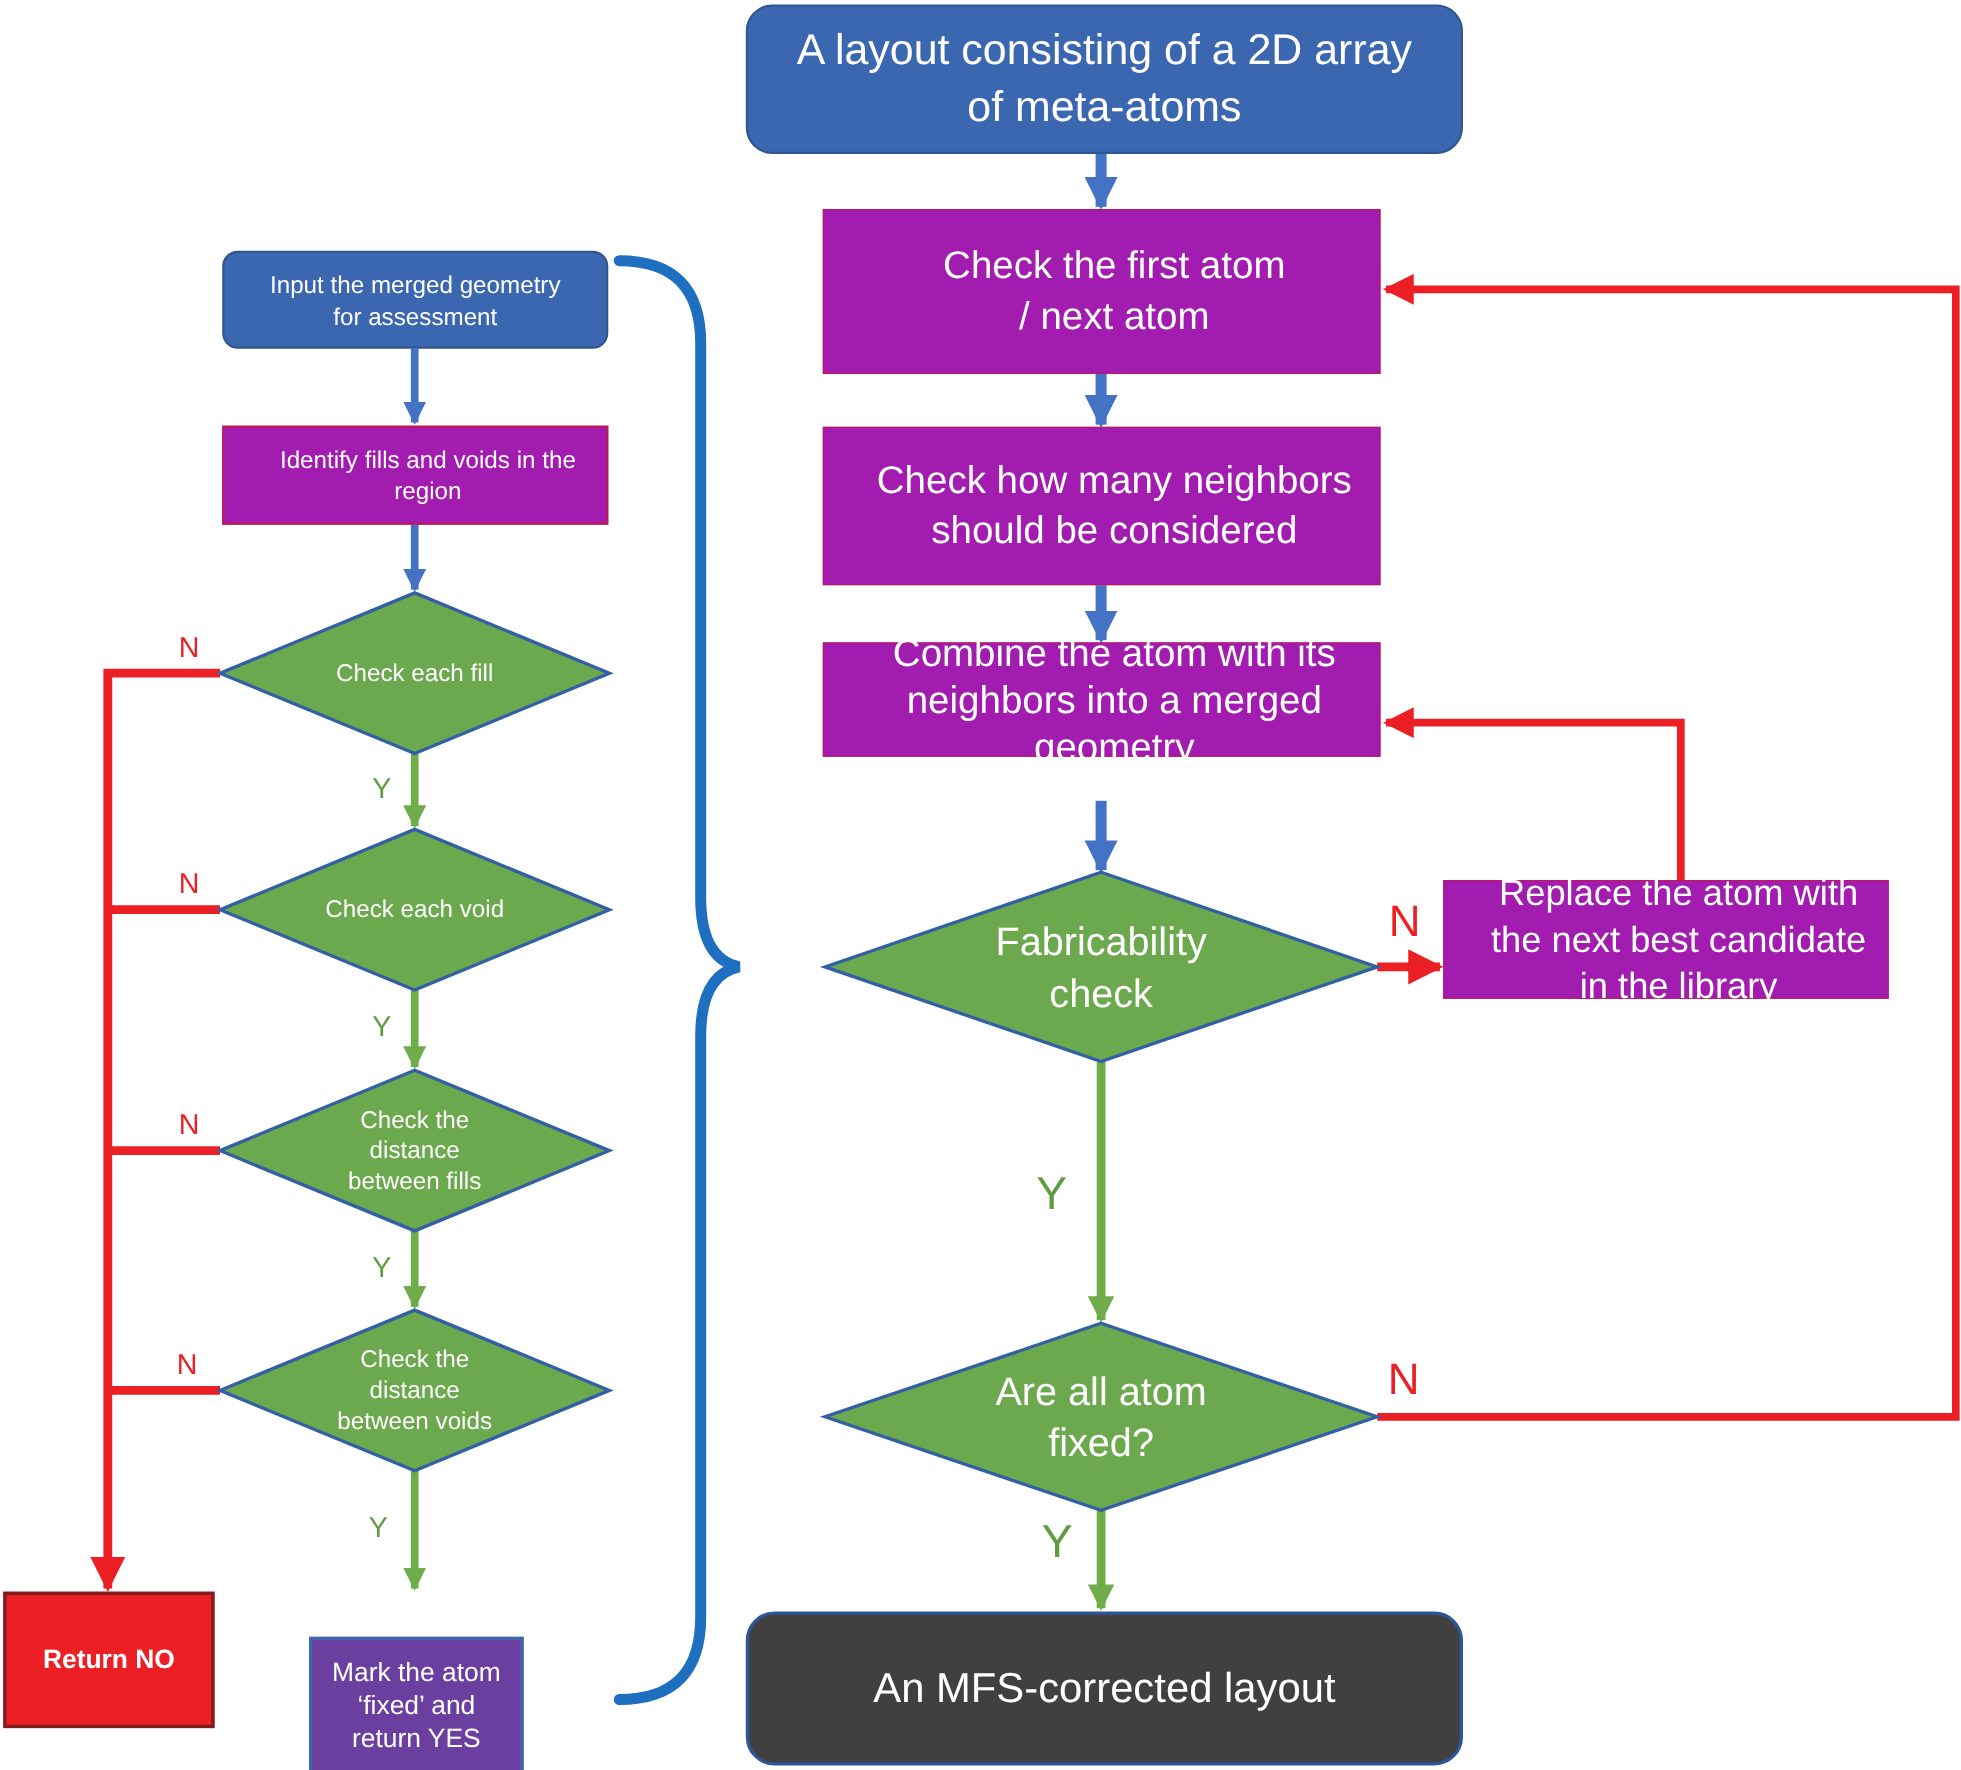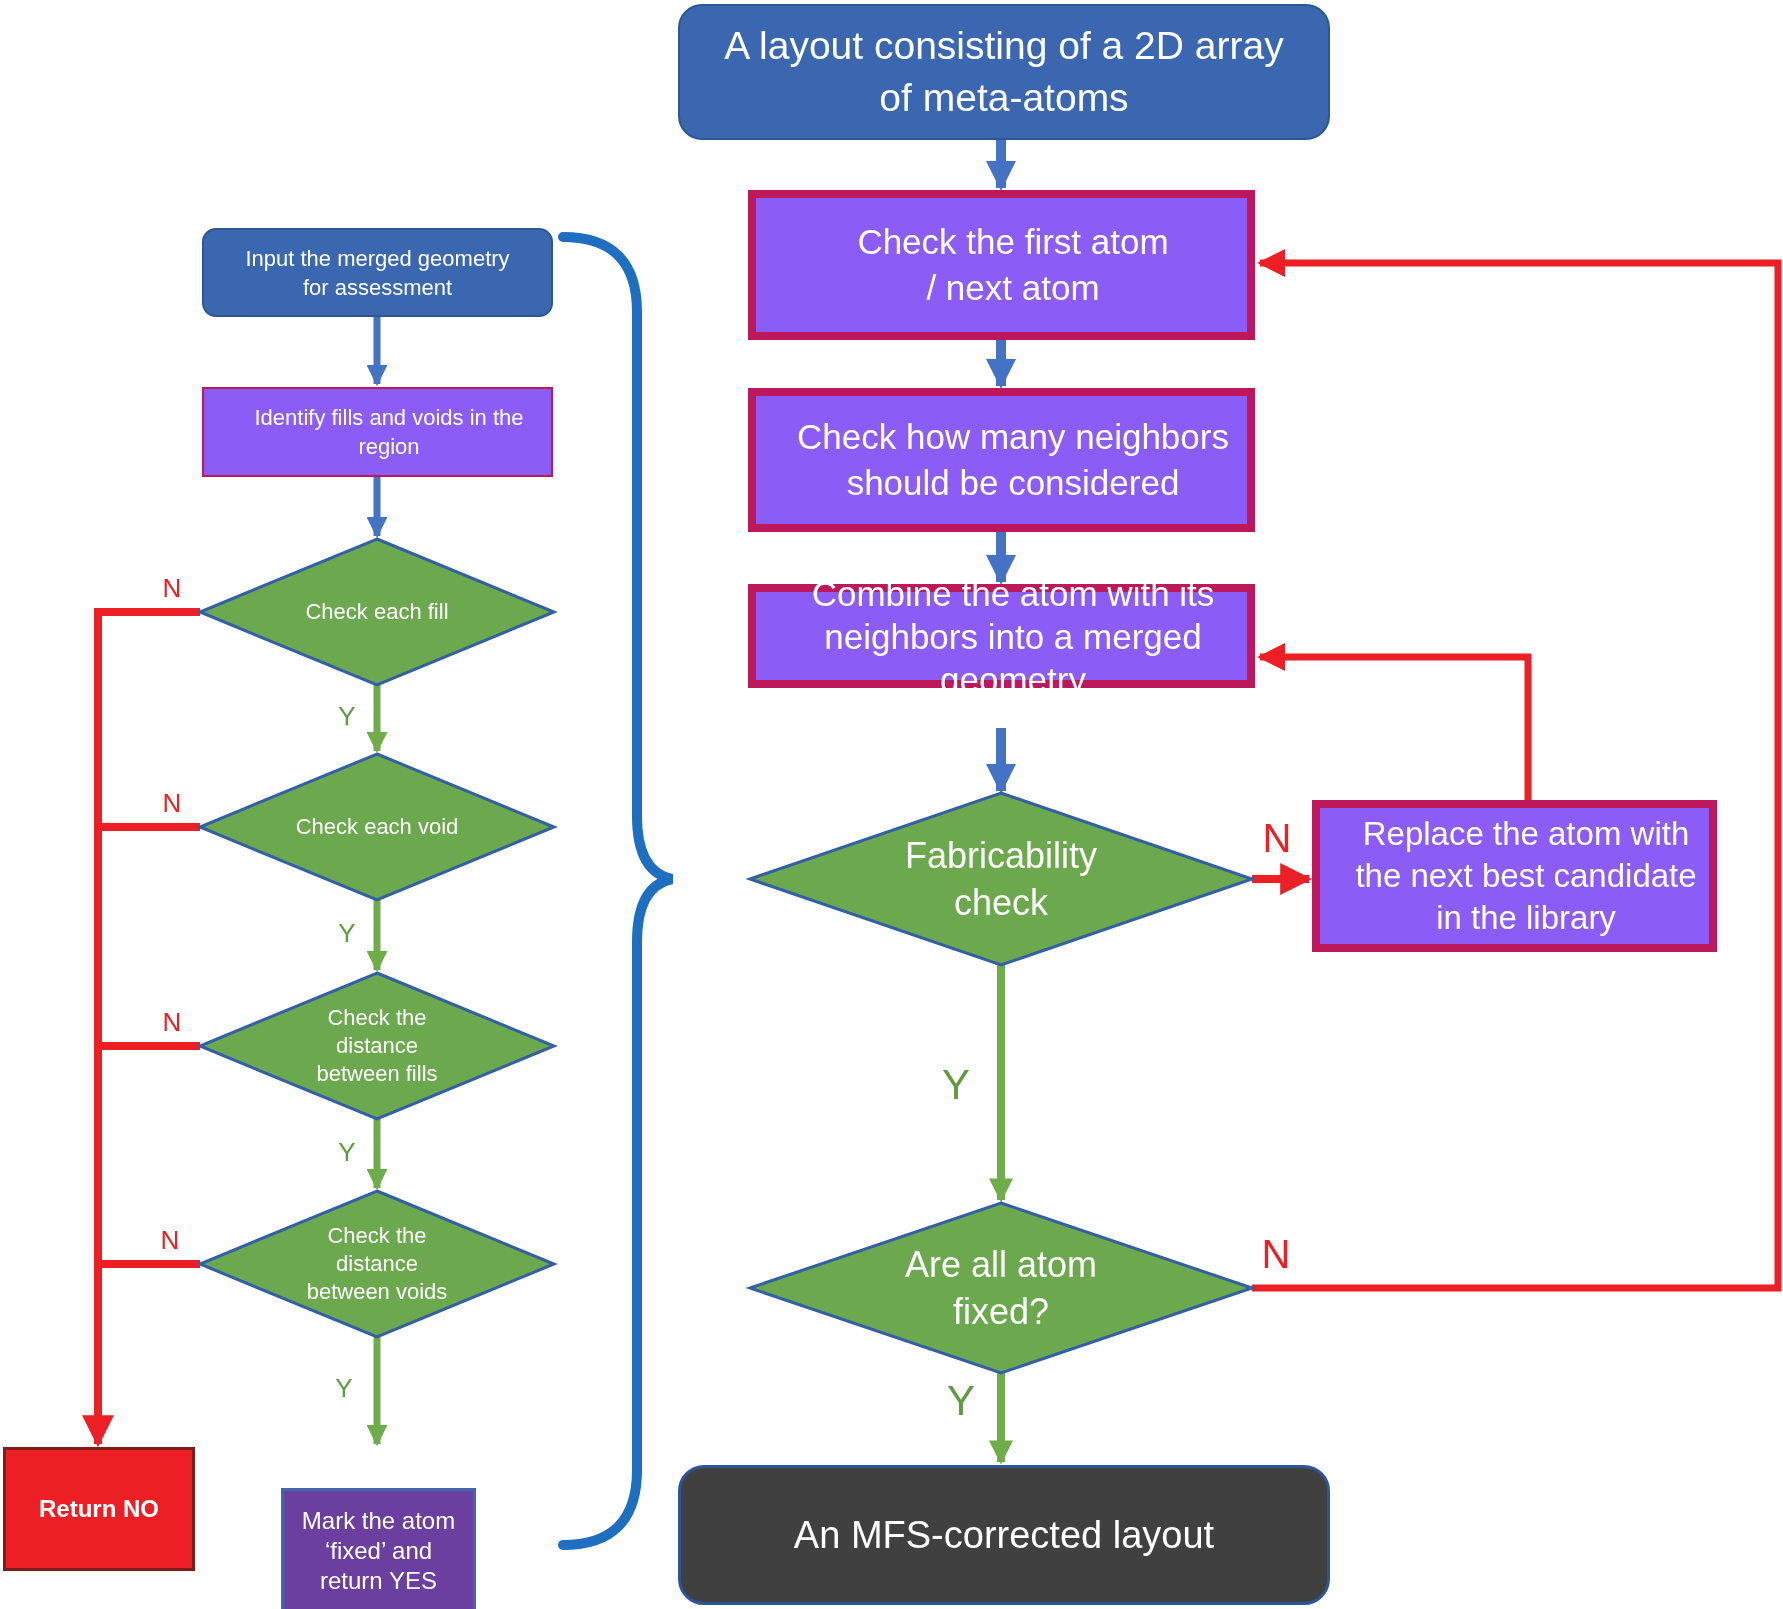--- a/index.html
+++ b/index.html
@@ -20,7 +20,7 @@
     box-sizing:border-box;
   }
   .rect-dark{background:#3B67B1;border:2px solid #2E568F;border-radius:24px;}
-  .rect-light{background:#8b5cf6;border:8px solid #be185d;padding-left:23px;}
+  .rect-light{background:#a21caf;border:1px solid #be185d;padding-left:23px;}
   .rect-red{background:#EC2024;border:3px solid #7f1d1d;font-weight:bold;}
   .rect-purple{background:#6B3FA0;border:3px solid #3E68AE;margin-top:41px;}
   .rect-end{background:#404040;border:3px solid #2E5597;border-radius:26px;}

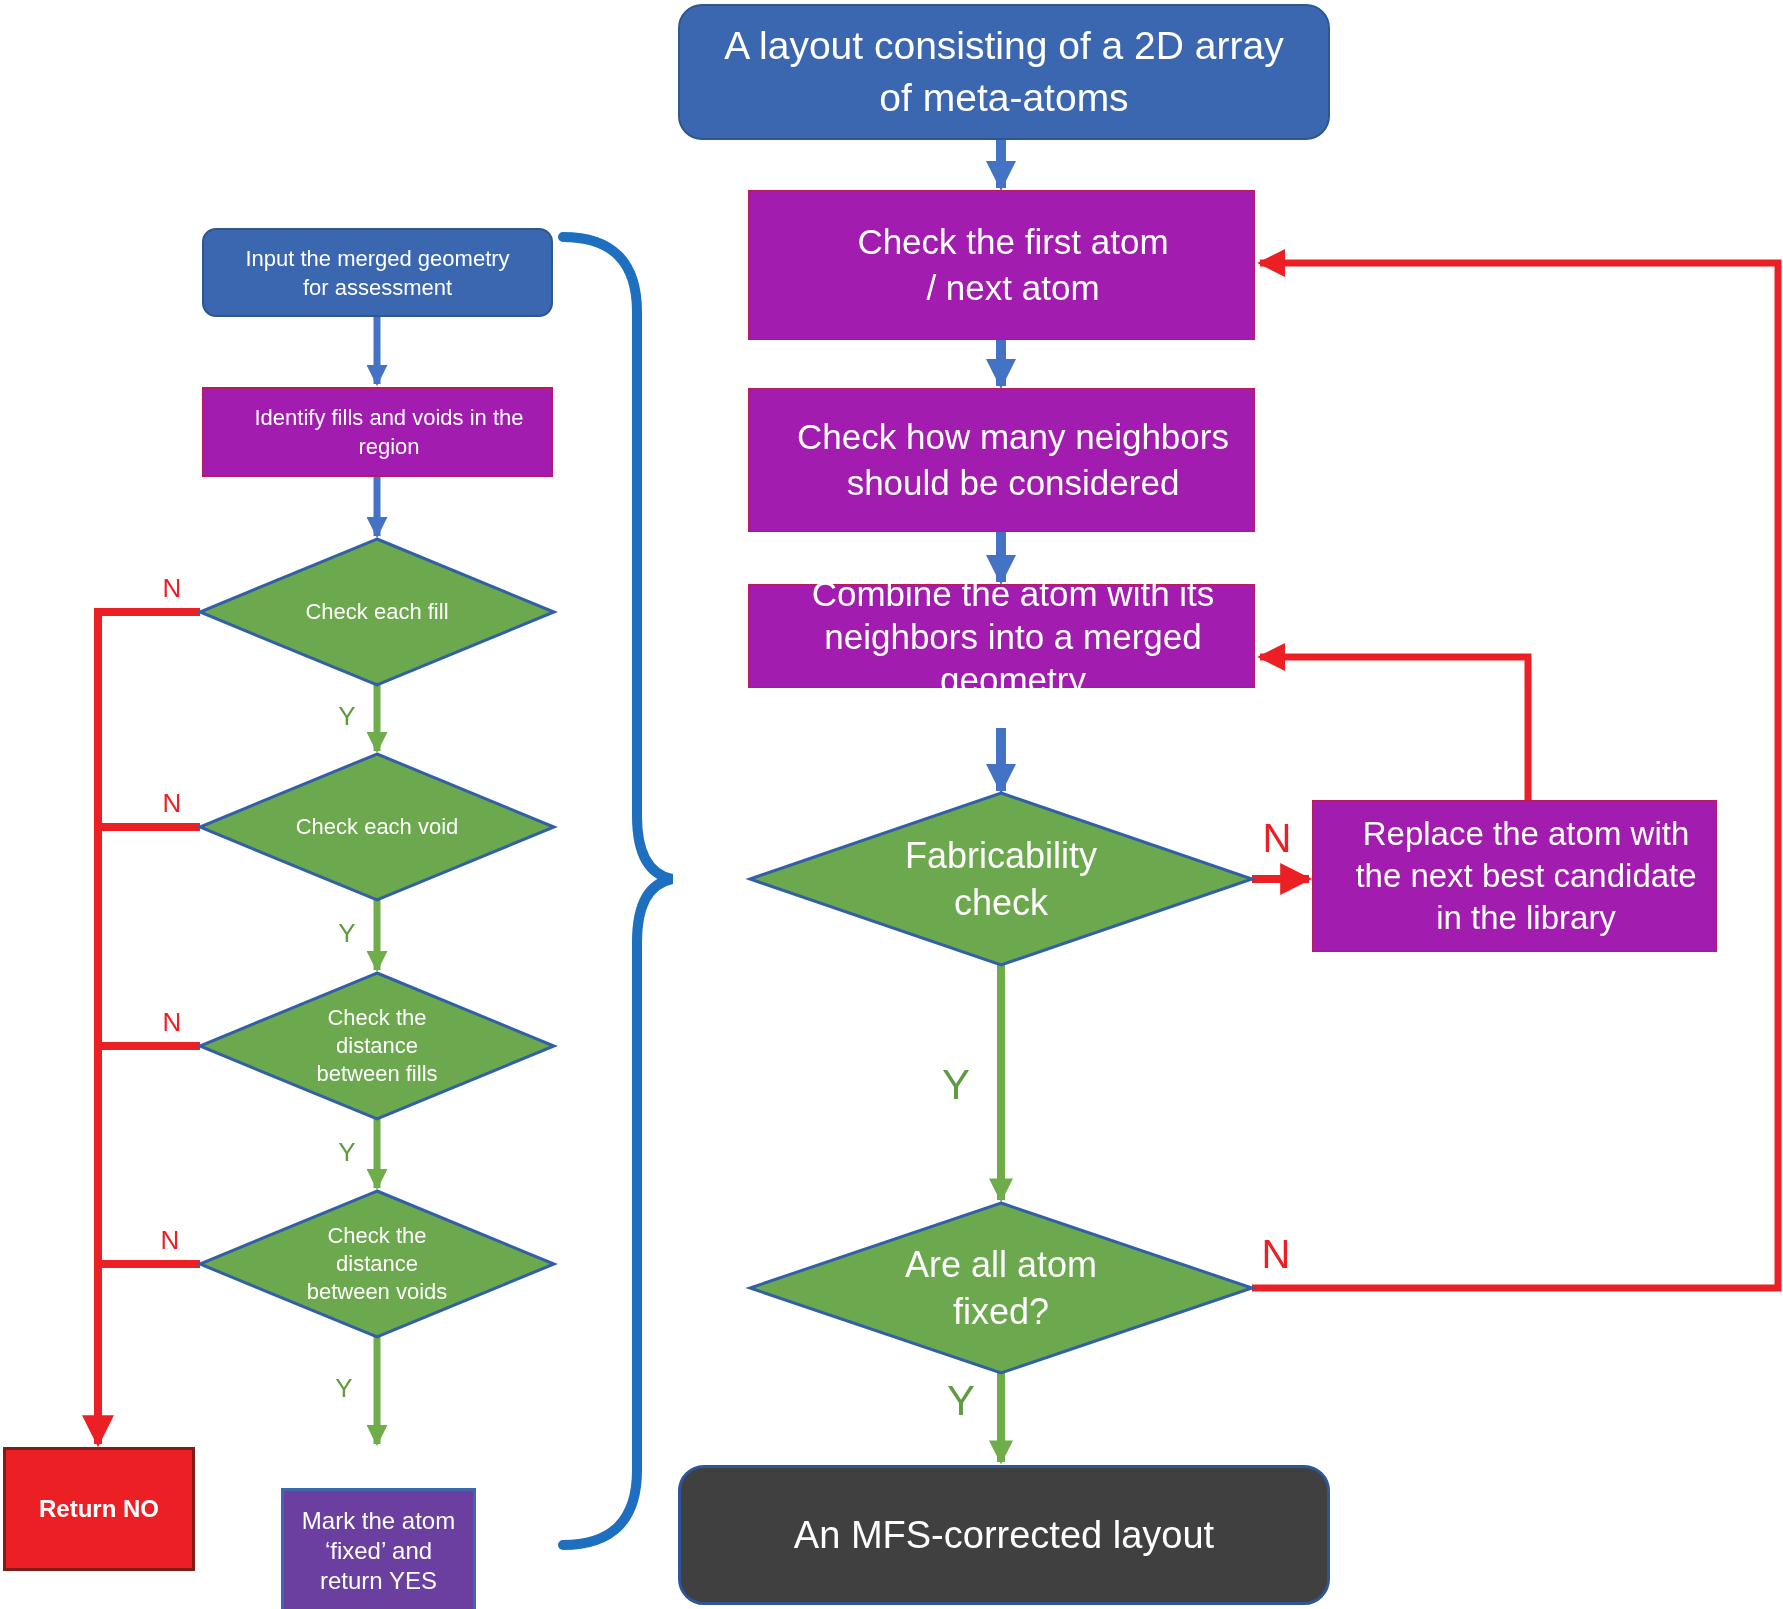--- a/index.html
+++ b/index.html
@@ -100,7 +100,7 @@
   <div class="node dlabel" style="left:801px;top:815px;width:400px;height:128px;font-size:36px;line-height:47px;">Fabricability
 check</div>
 
-  <div class="node rect-light" style="left:1312px;top:800px;width:405px;height:152px;font-size:33px;line-height:42px;">Replace the atom with
+  <div class="node rect-light" style="left:1312px;top:800px;width:405px;height:108px;font-size:33px;line-height:42px;">Replace the atom with
 the next best candidate
 in the library</div>
 

